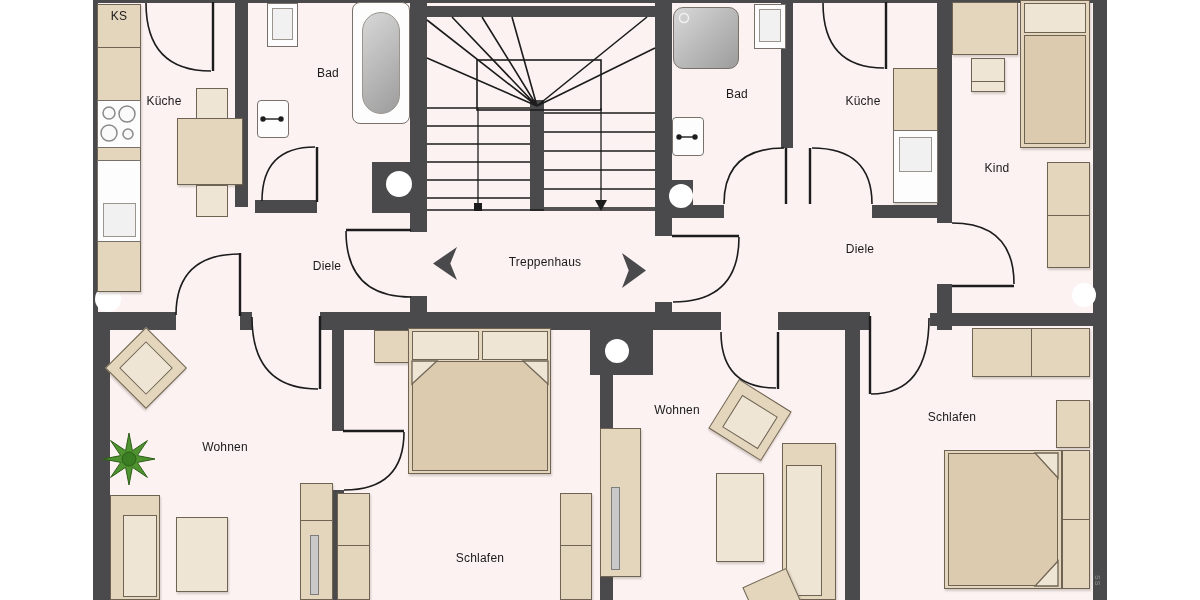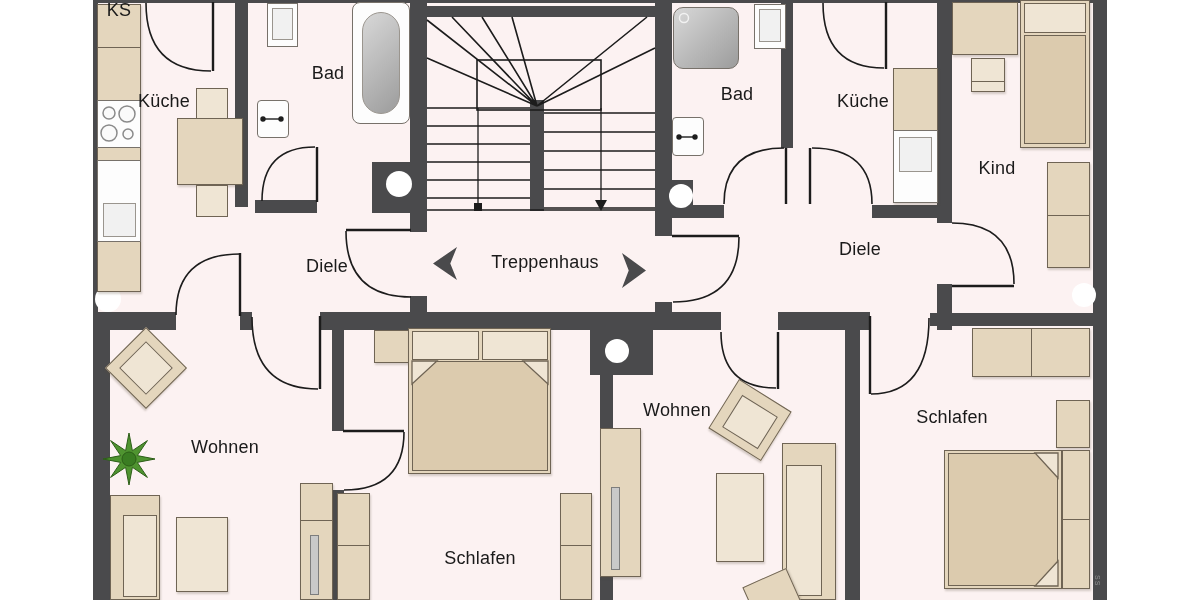--- a/index.html
+++ b/index.html
@@ -234,7 +234,7 @@
   </svg>
 
   <div class="abs" style="left:0;top:0;width:1200px;height:600px;">
-      <div class="room-label" style="left: 119px; top: 10px; font-size: 18px;">KS</div>
+      <div class="room-label" style="left: 119px; top: 16px; font-size: 12px;">KS</div>
       <div class="room-label" style="left: 164px; top: 101px;">Küche</div>
       <div class="room-label" style="left: 328px; top: 73px;">Bad</div>
       <div class="room-label" style="left: 545px; top: 262px;">Treppenhaus</div>

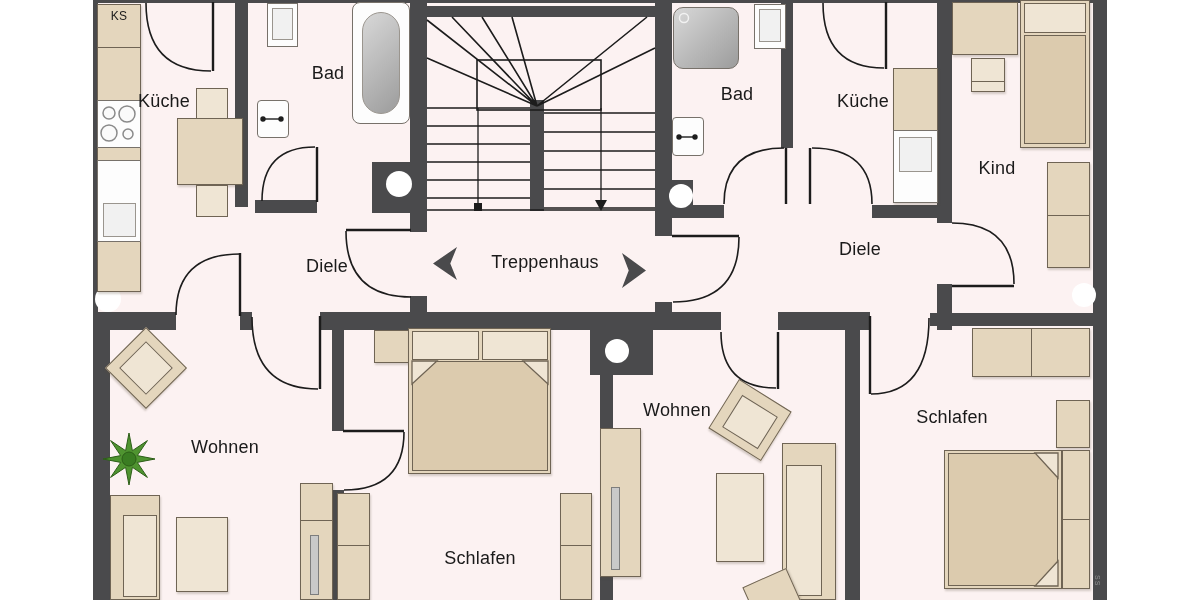--- a/index.html
+++ b/index.html
@@ -19,7 +19,7 @@
   .wfi{position:absolute;background:#f1f1f1;border:1px solid #9a958e;box-sizing:border-box;}
   .grayfill{background:linear-gradient(135deg,#d8d8d8,#9c9c9c);}
   .slot{position:absolute;background:#c9c9c9;border:1px solid #7d7d7d;box-sizing:border-box;}
-  .room-label{position:absolute;transform:translate(-50%,-50%);font-size:18px;color:#1a1a1a;
+  .room-label{position:absolute;transform:translate(-50%,-50%);font-size:12px;color:#1a1a1a;
               white-space:nowrap;letter-spacing:.2px;}
   .divider{position:absolute;background:#6f6454;}
   .arrowL{position:absolute;background:#4a4a4c;clip-path:polygon(100% 0,0 50%,100% 100%,72% 50%);}

